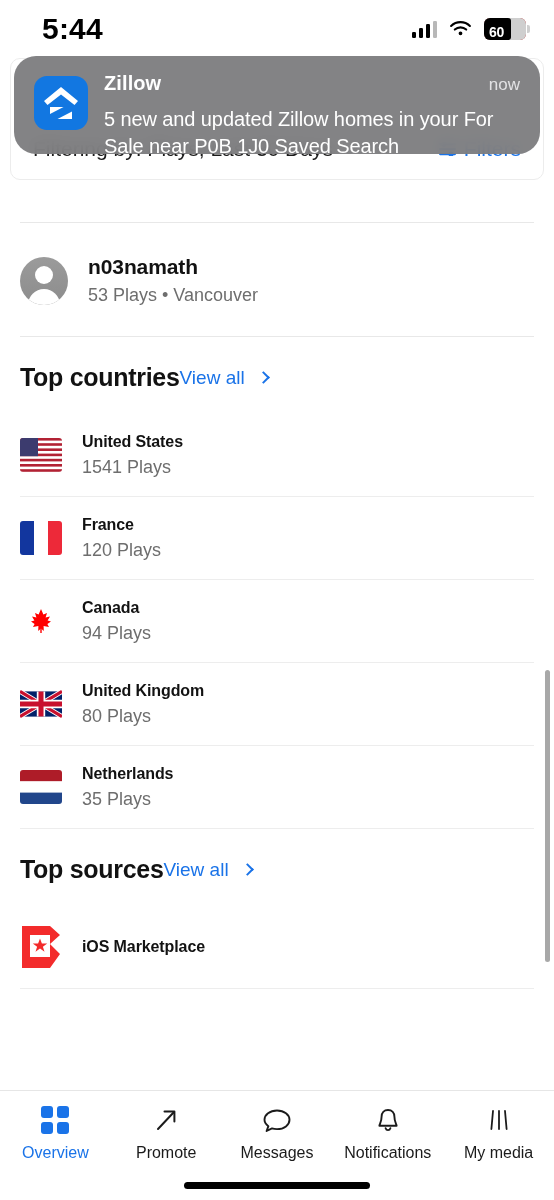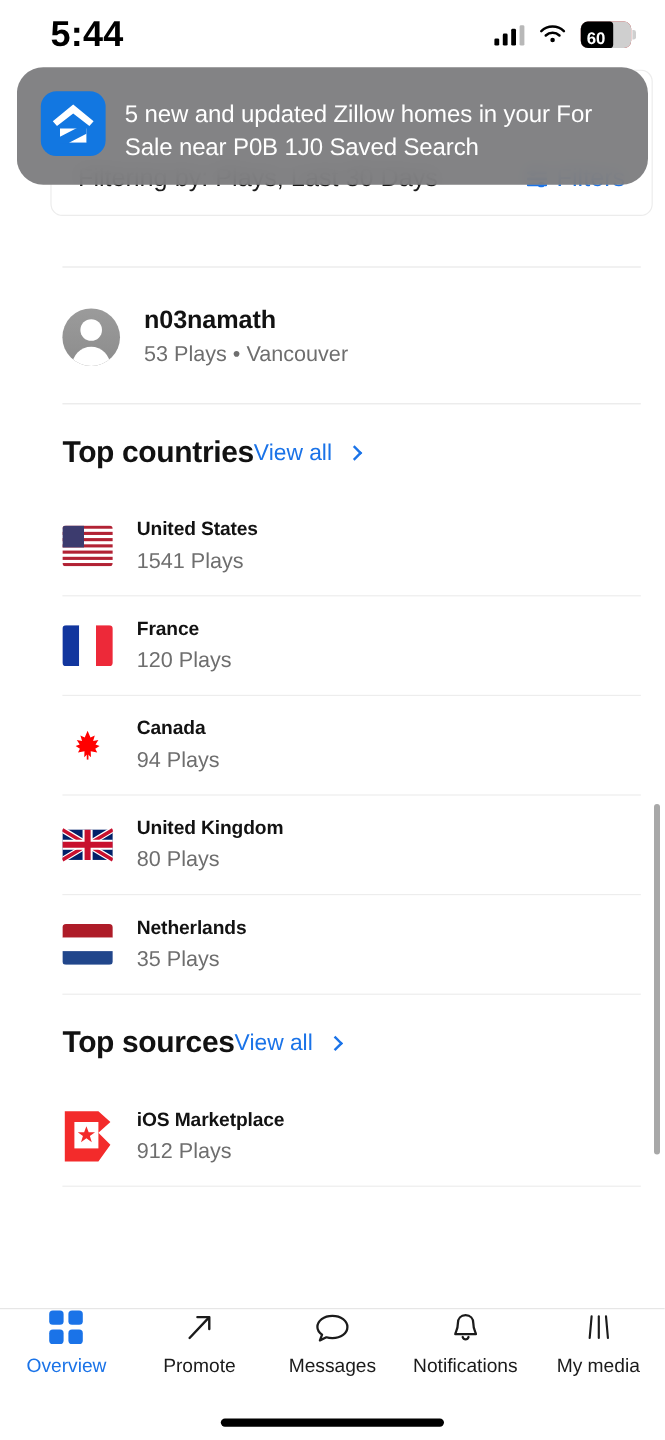--- a/index.html
+++ b/index.html
@@ -317,6 +317,10 @@
     </svg>
   </span>
   <span class="banner-body">
+    <span class="banner-top">
+      <span class="banner-app">Zillow</span>
+      <span class="banner-time">now</span>
+    </span>
     <div class="banner-msg">5 new and updated Zillow homes in your For Sale near P0B 1J0 Saved Search</div>
   </span>
 </div>

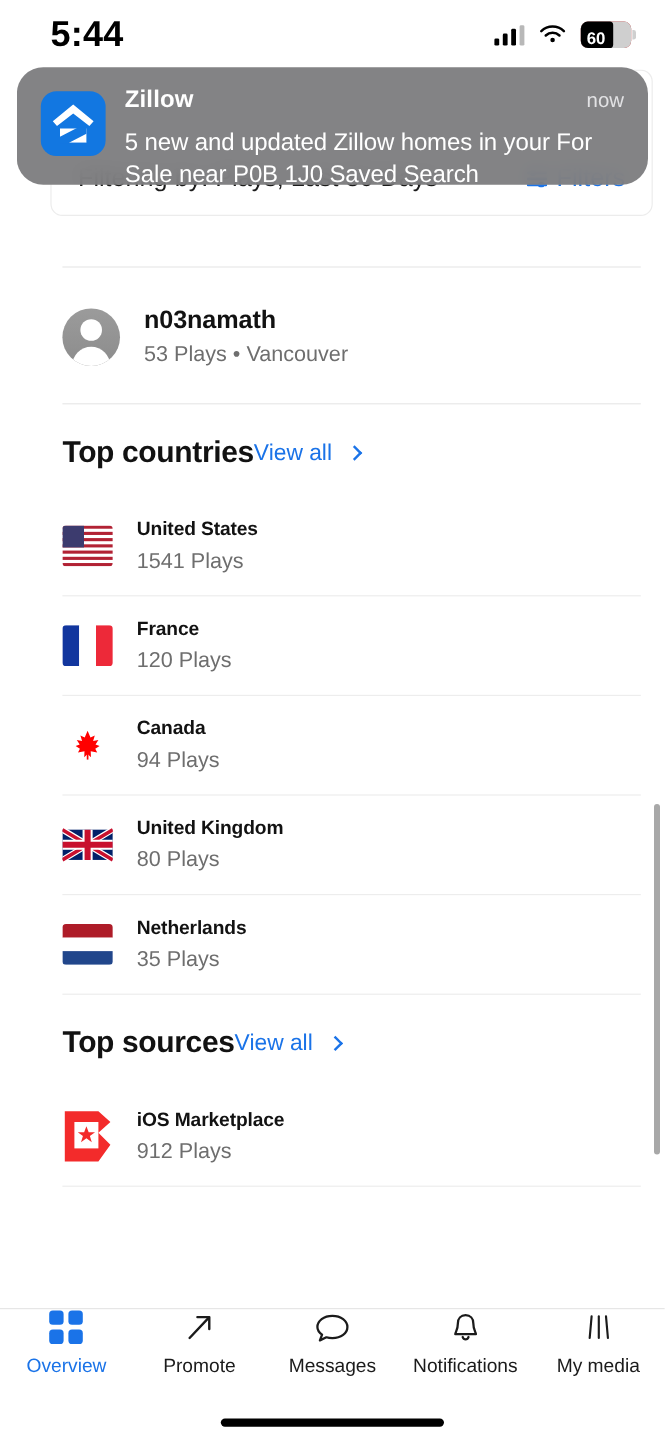--- a/index.html
+++ b/index.html
@@ -48,7 +48,7 @@
   }
 
   
-  .content{ position:absolute; top:58px; left:0; width:554px; height:1032px; overflow:hidden;padding-left:32px; }
+  .content{ position:absolute; top:58px; left:0; width:554px; height:1032px; overflow:hidden; }
 
   .filter-card{
     margin:0 10px; height:122px; background:#fff;

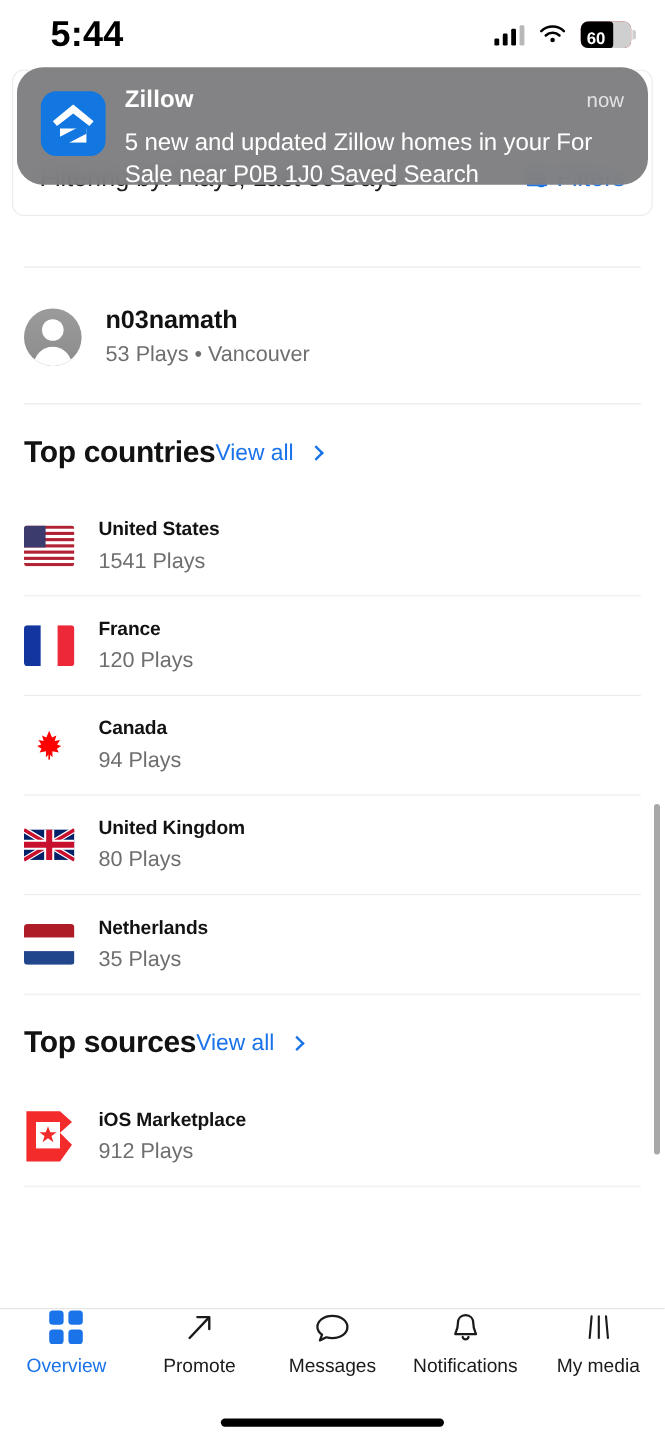--- a/index.html
+++ b/index.html
@@ -300,7 +300,6 @@
     </svg>
     <span>
       <div class="row-name">iOS Marketplace</div>
-      <div class="row-sub">912 Plays</div>
     </span>
   </div>
   <div class="row-sep"></div>

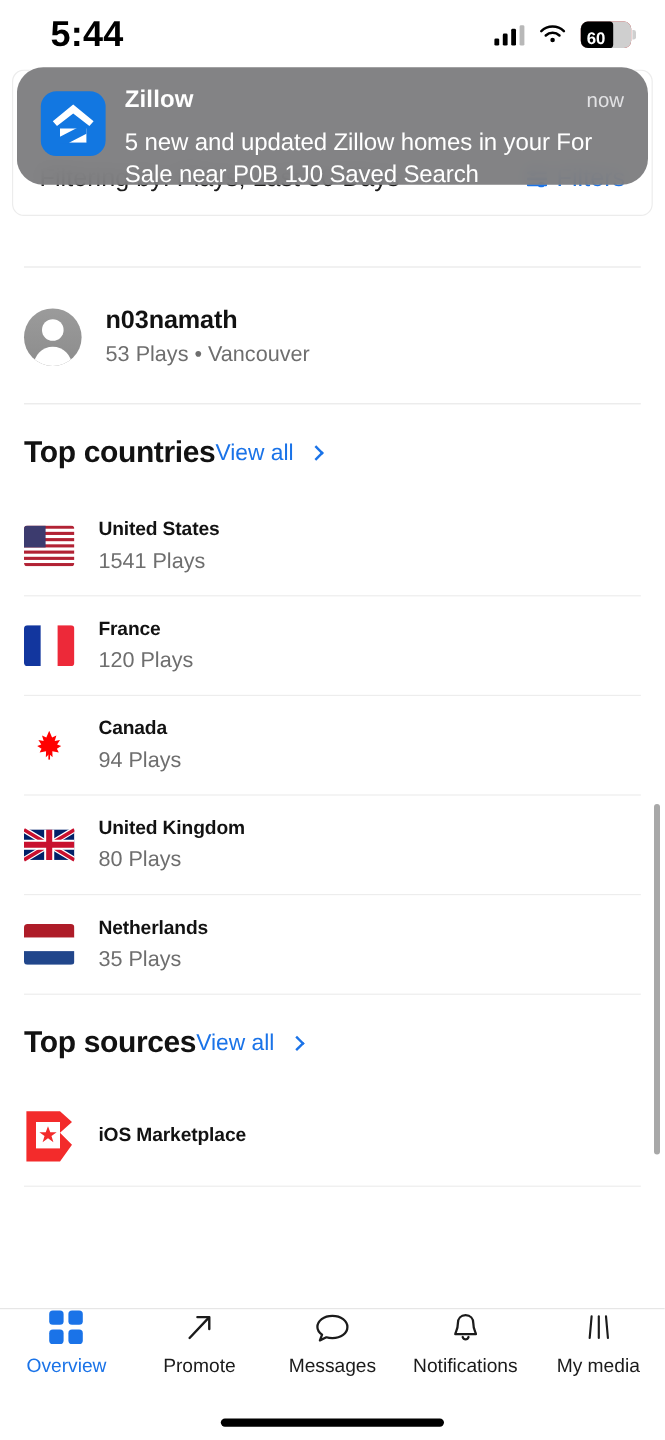--- a/index.html
+++ b/index.html
@@ -131,7 +131,7 @@
   .tabbar{
     position:absolute; bottom:0; left:0; width:554px; height:110px;
     background:#fff; border-top:1px solid #e6e6e6;
-    display:flex; align-items:flex-start; 
+    display:flex; align-items:flex-start; padding-top:14px;
   }
   .tab{ flex:1; display:flex; flex-direction:column; align-items:center; gap:9px; }
   .tab-ico{ height:30px; display:flex; align-items:center; justify-content:center; }

